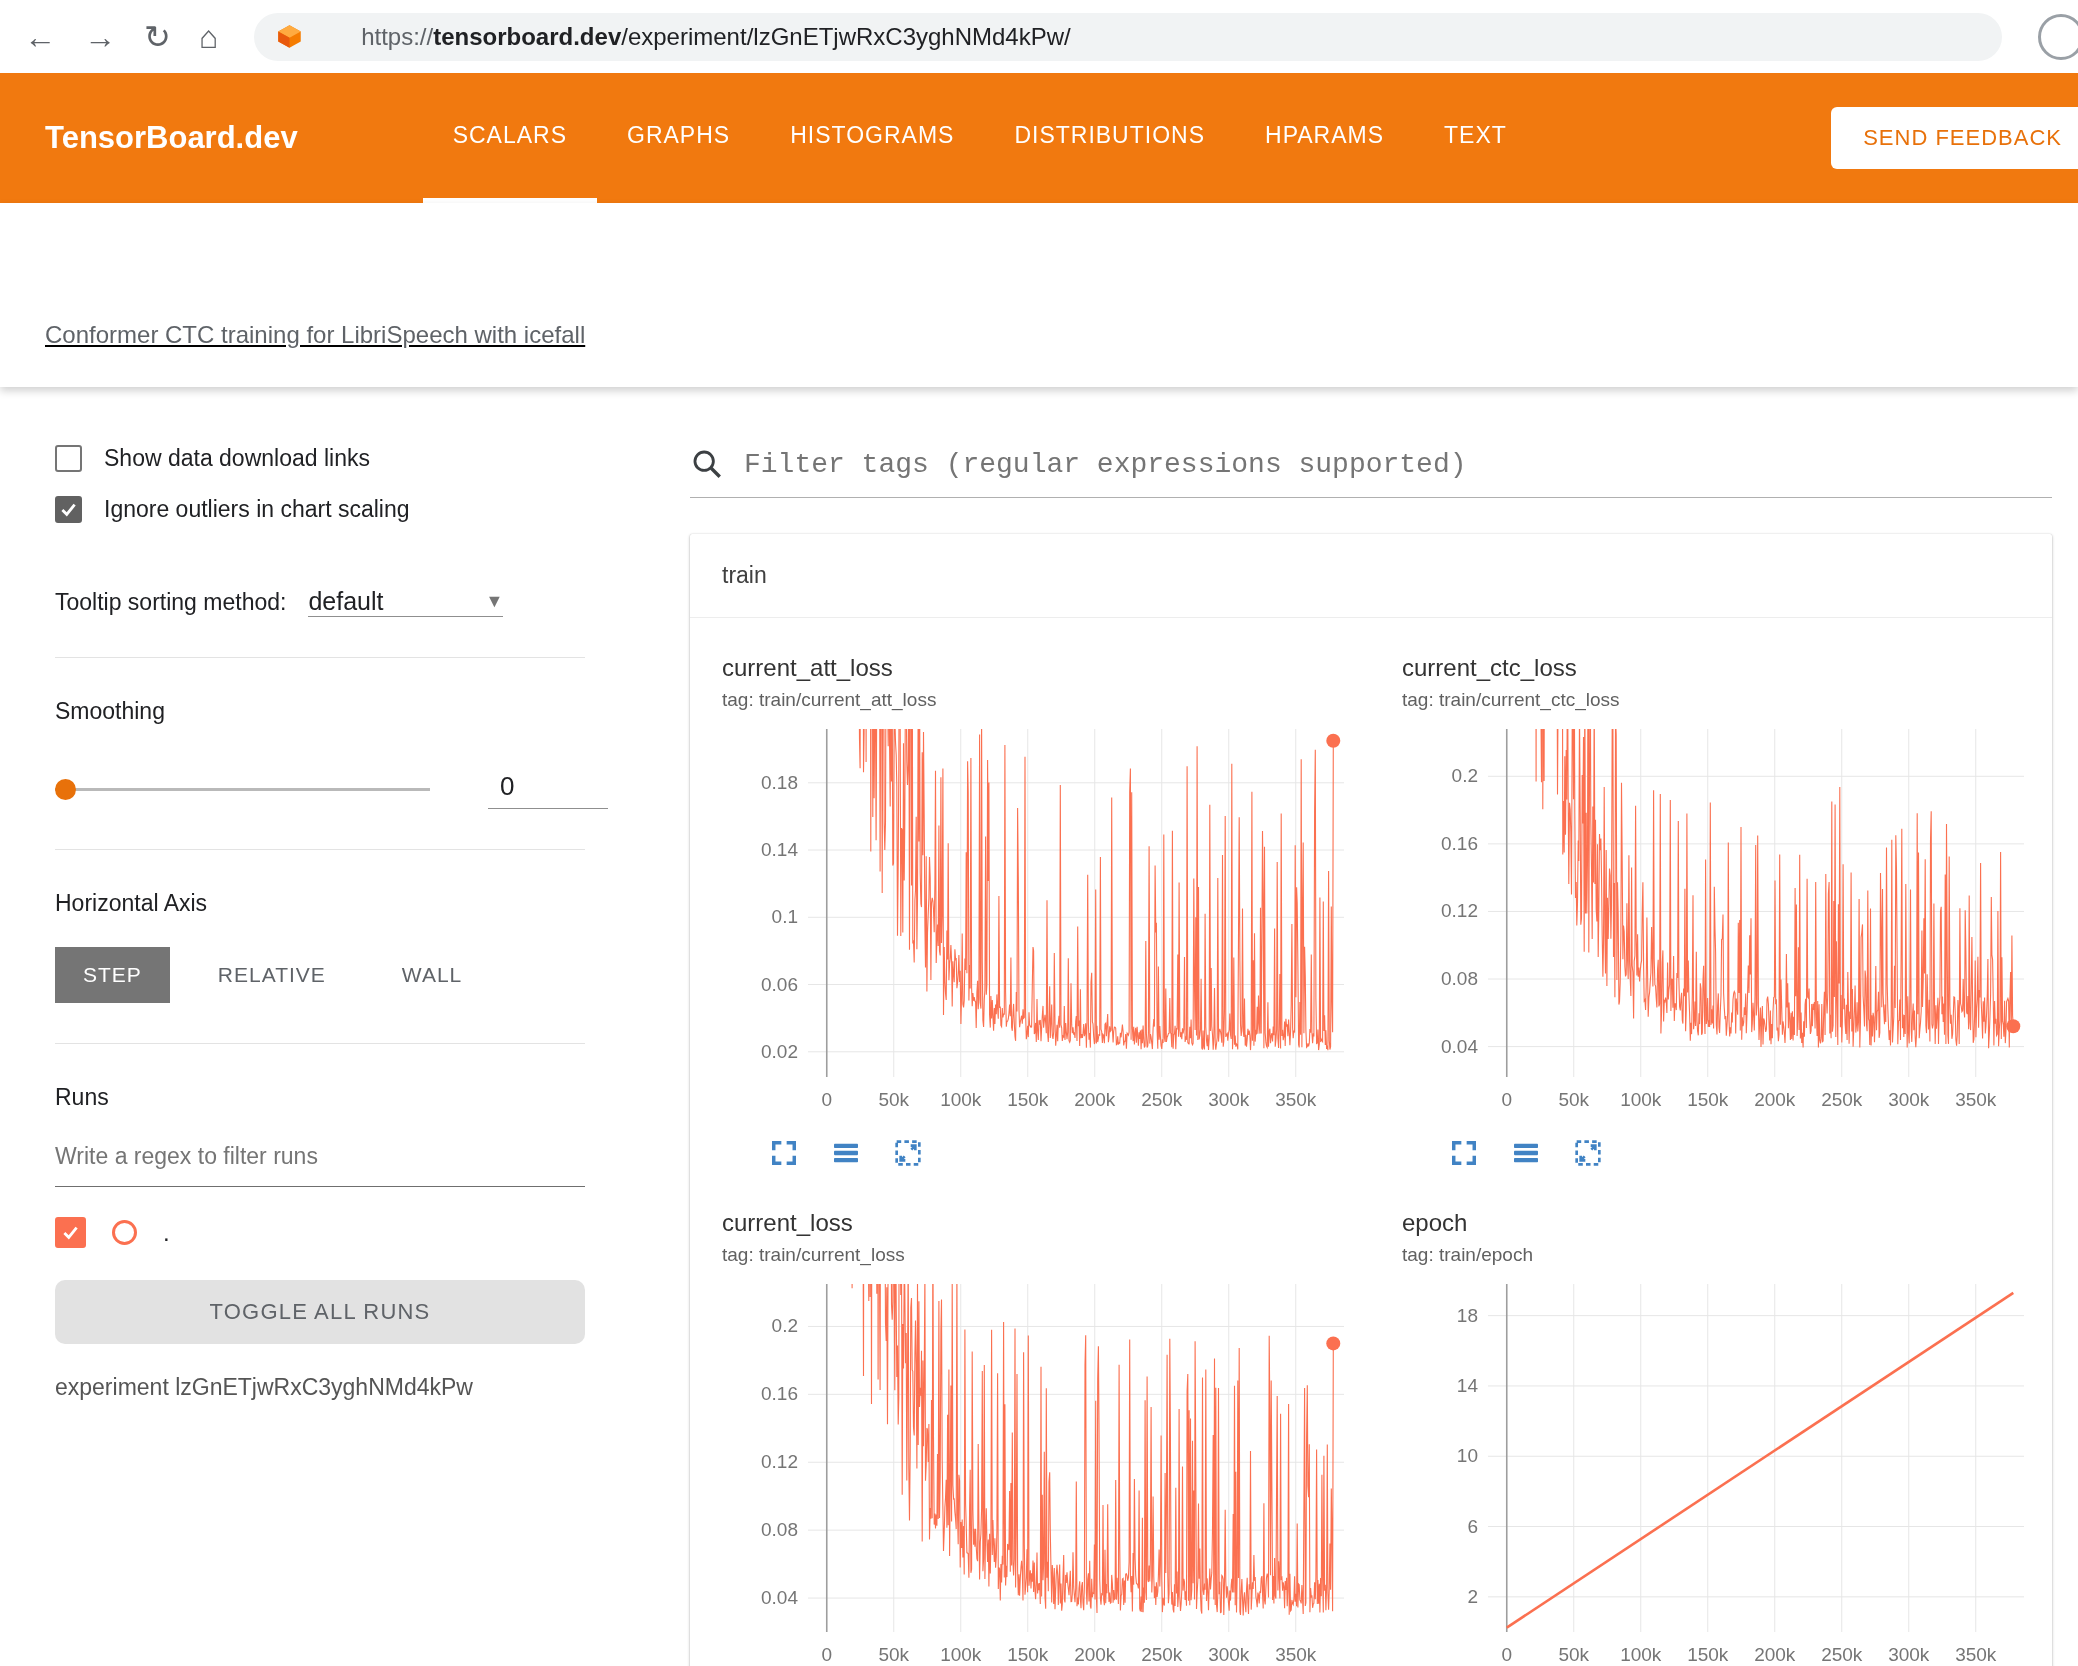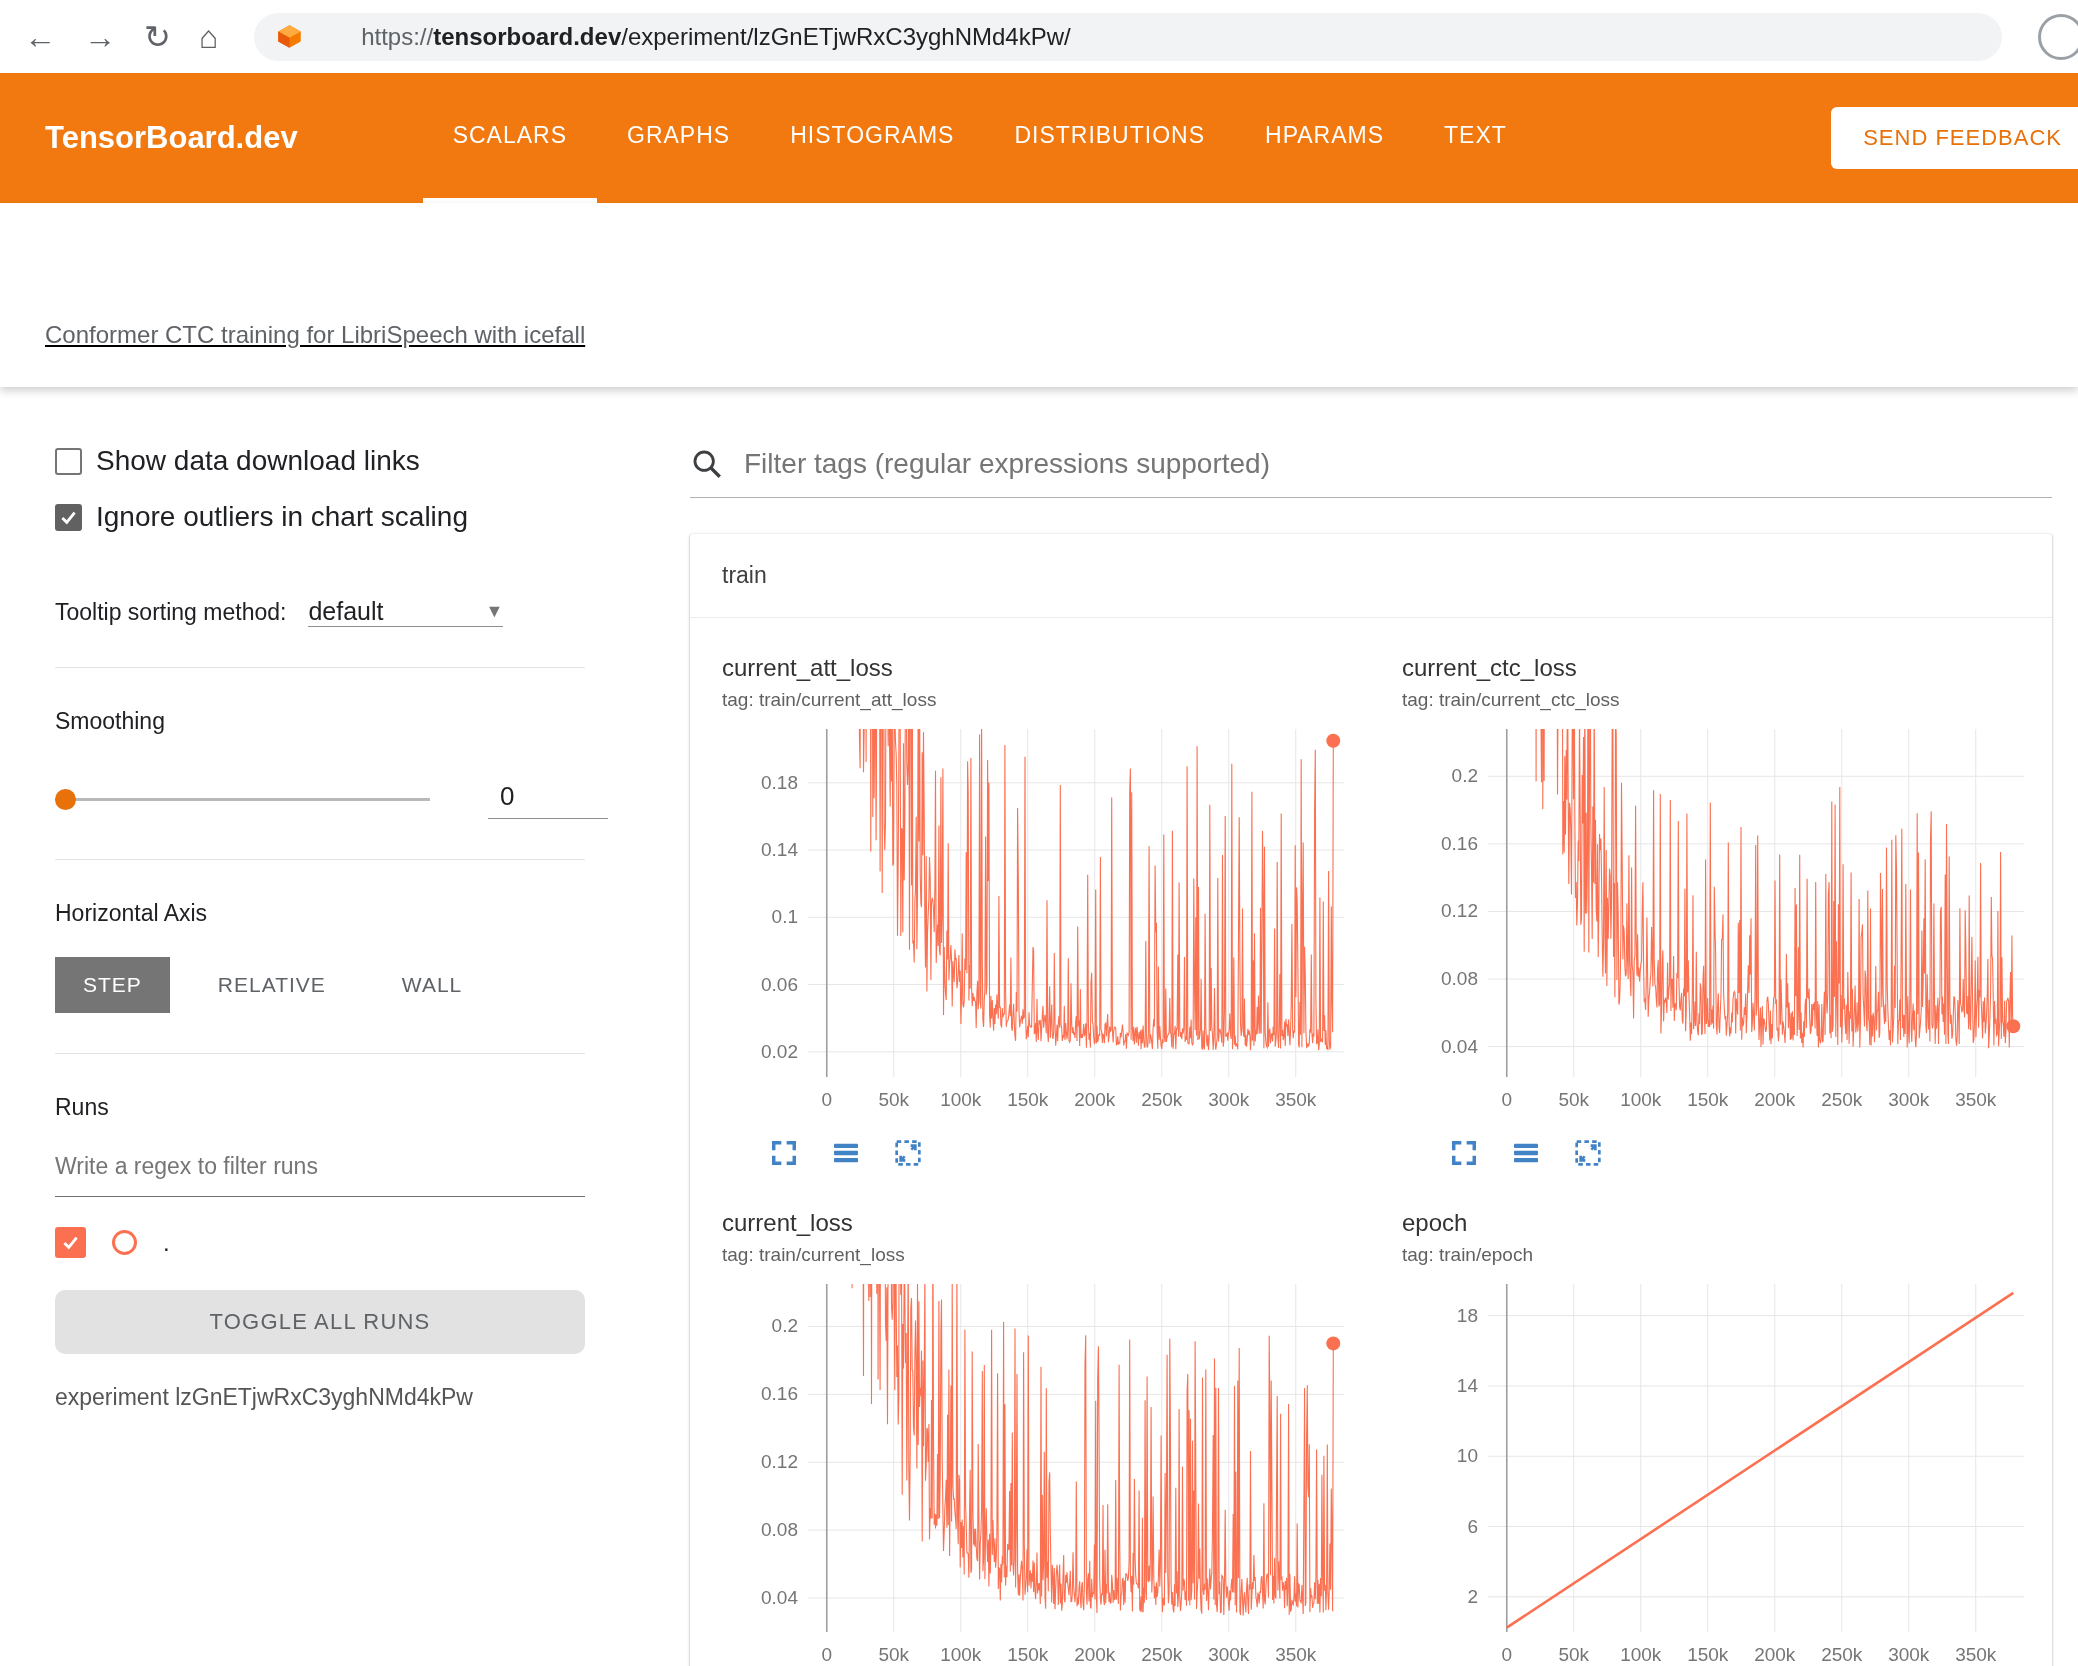--- a/index.html
+++ b/index.html
@@ -46,8 +46,8 @@
   .main { flex:1; padding:60px 26px 0 50px; min-width:0; }
 
   
-  .cb-row { display:flex; align-items:center; gap:14px; margin-bottom:24px;
-            font-size:28px; color:#202124; cursor:pointer; }
+  .cb-row { display:flex; align-items:center; gap:22px; margin-bottom:24px;
+            font-size:23px; color:#202124; cursor:pointer; }
   .checkbox { width:27px; height:27px; border:2px solid #757575; border-radius:3px;
               flex:0 0 auto; display:flex; align-items:center; justify-content:center; }
   .checkbox.checked { background:#616161; border-color:#616161; }

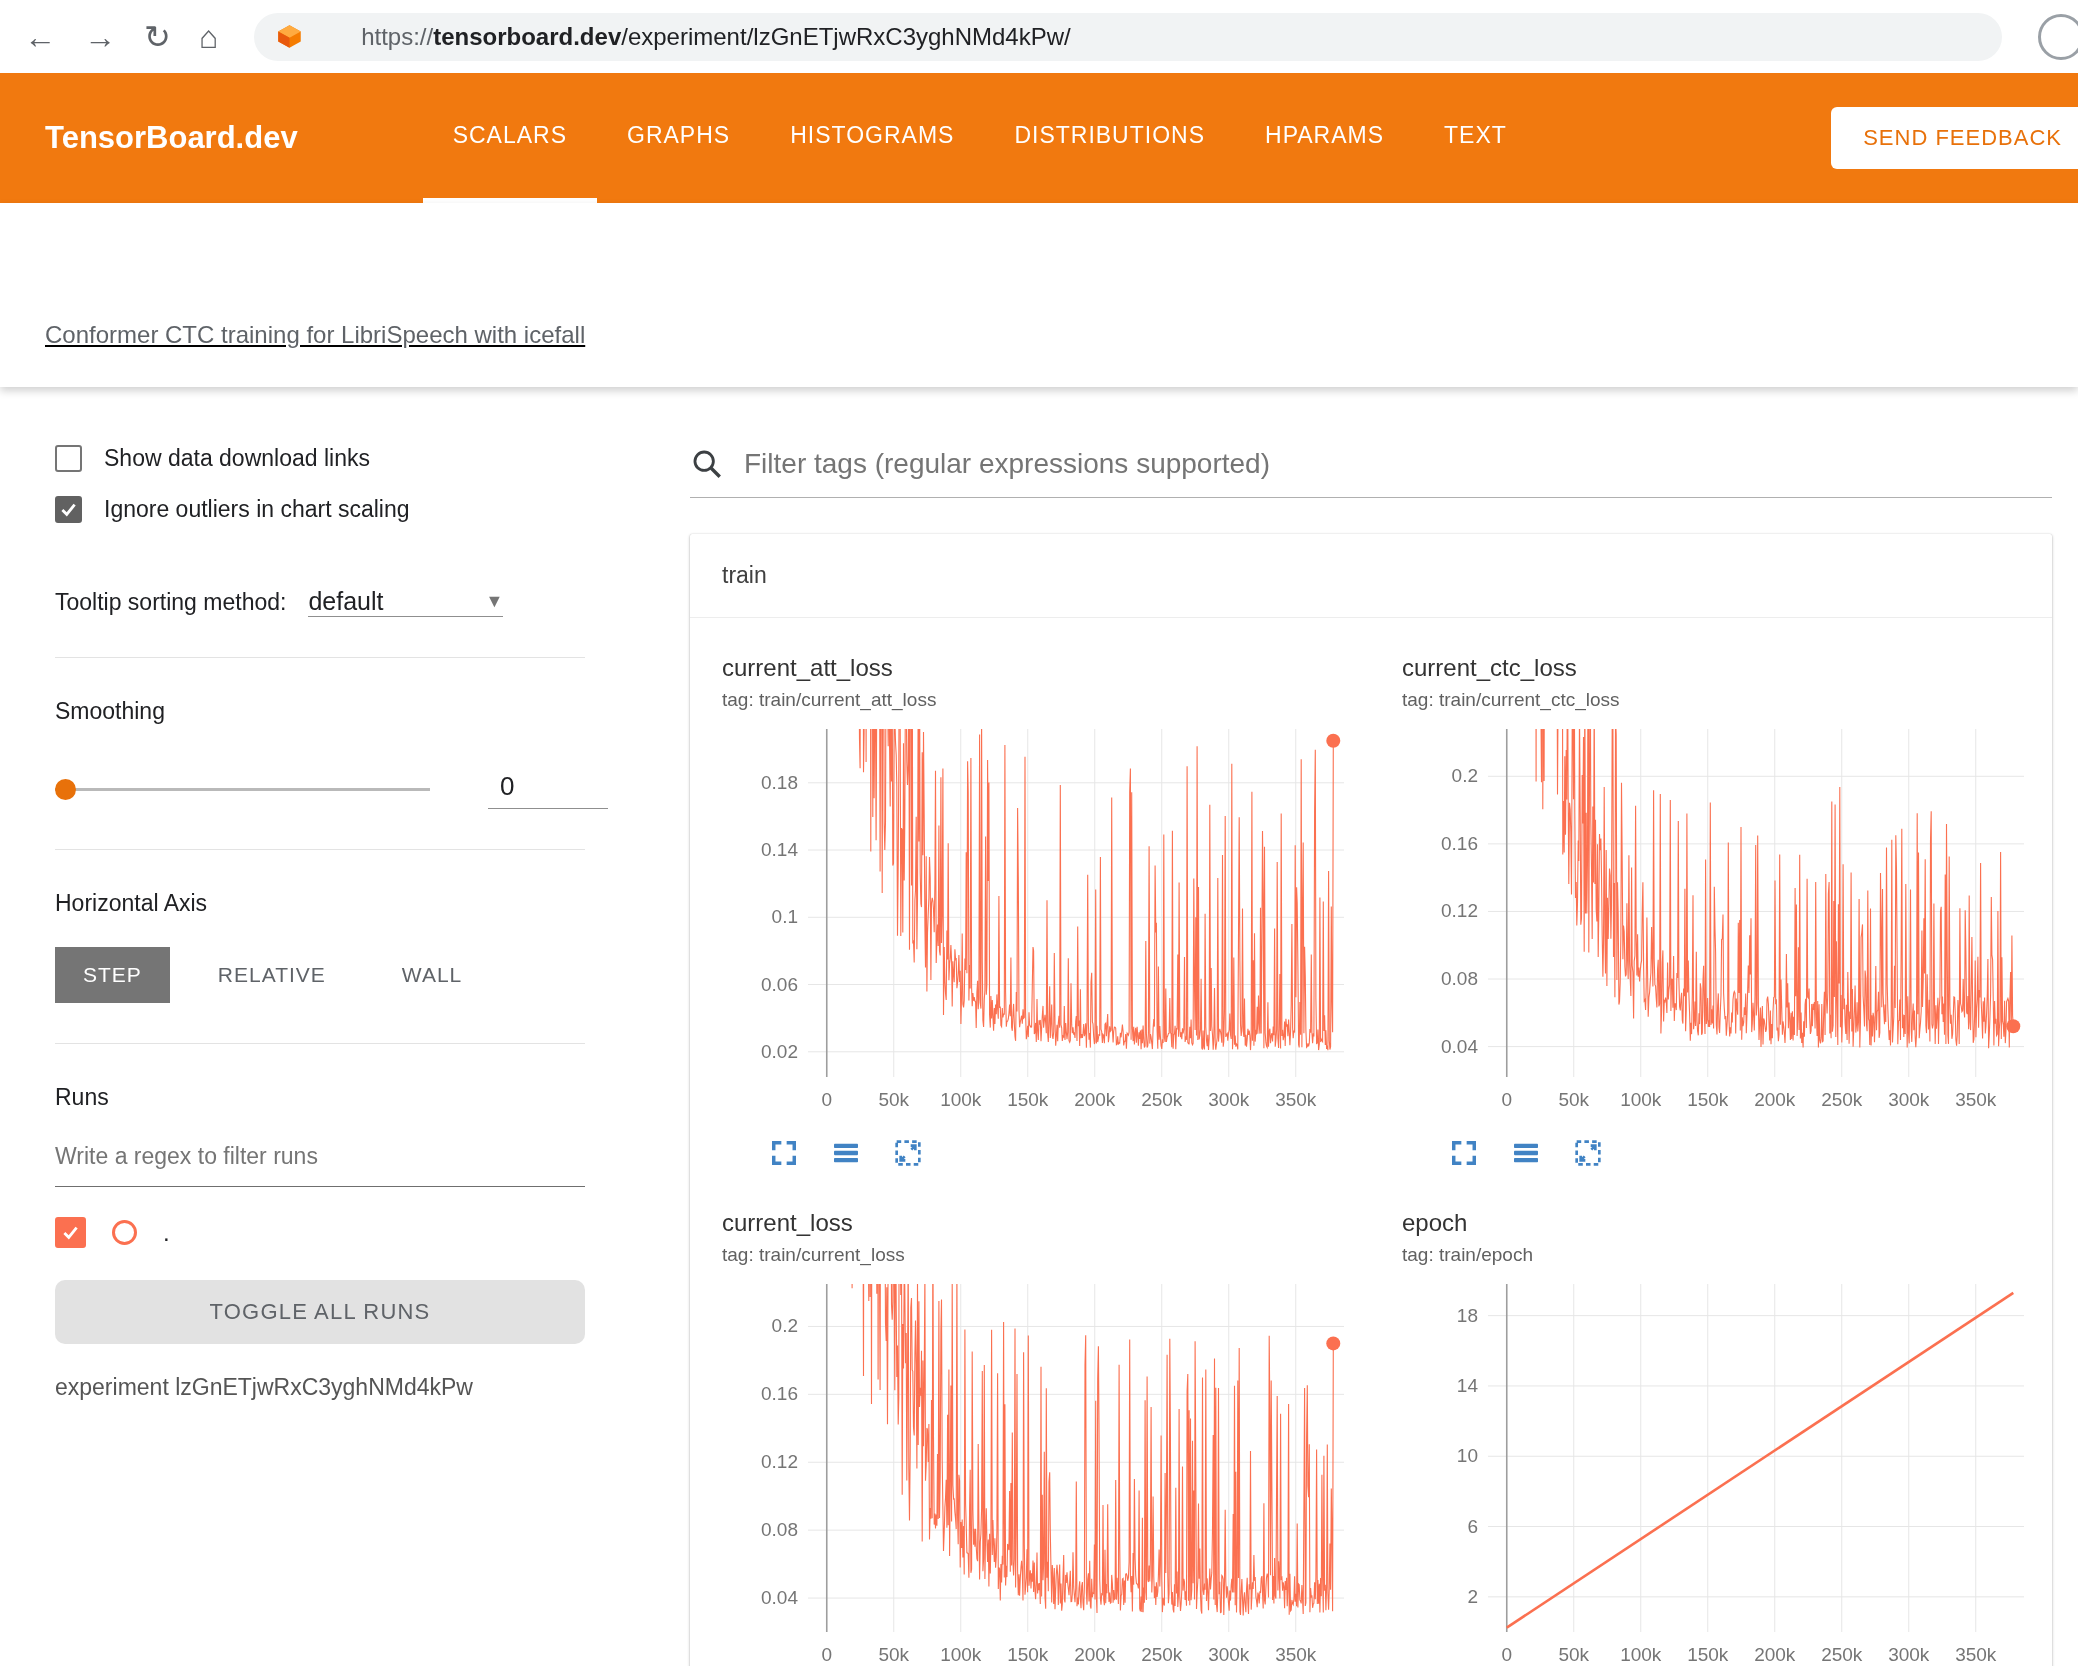--- a/index.html
+++ b/index.html
@@ -92,7 +92,7 @@
                 border-bottom:1px solid #b0b0b0; padding-bottom:16px; }
   .filter-row svg { flex:0 0 auto; }
   .filter-input { flex:1; border:none; outline:none; font-size:28px; color:#202124;
-                  background:transparent; font-family:Liberation Sans, sans-serif; }
+                  background:transparent; font-family:Liberation Mono, monospace; }
   .filter-input::placeholder { color:#757575; }
   .card { margin-top:36px; background:#fff; border-radius:2px;
           box-shadow:0 1px 3px rgba(0,0,0,0.3), 0 0 1px rgba(0,0,0,0.2);

